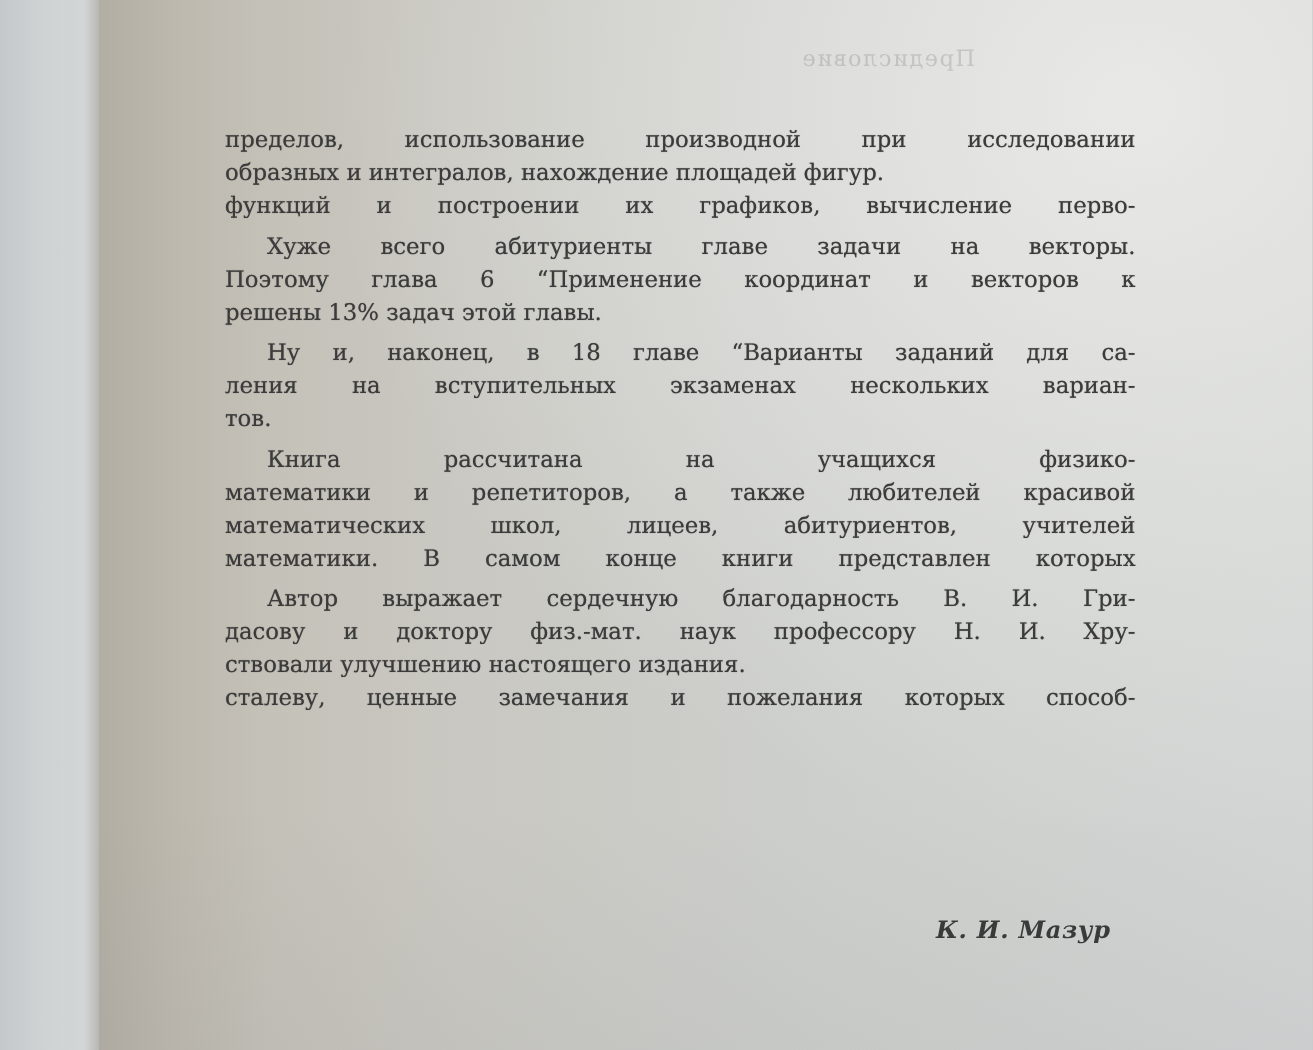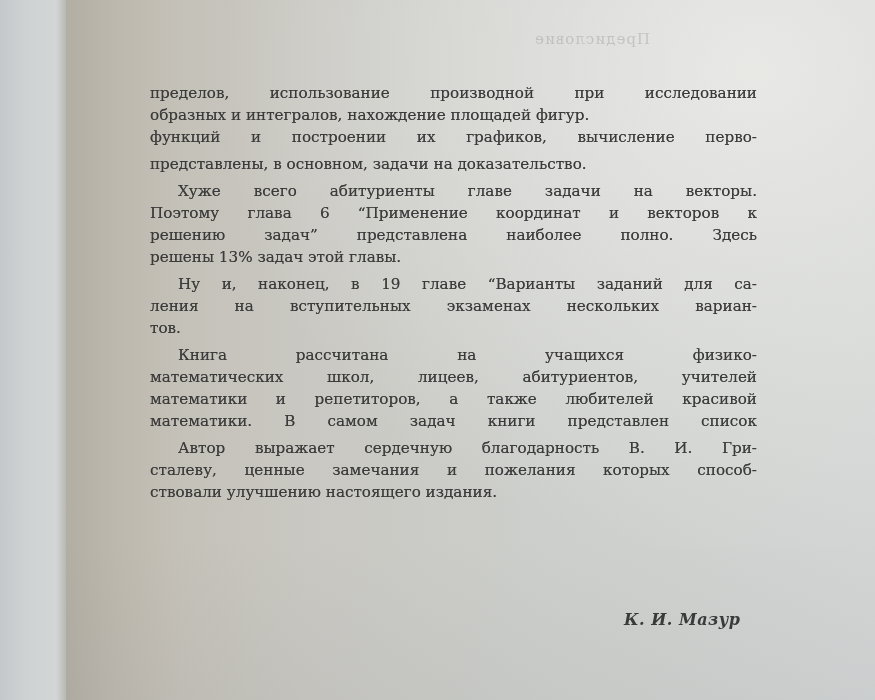--- a/index.html
+++ b/index.html
@@ -91,7 +91,6 @@
       <span class="line">функций и построении их графиков, вычисление перво-</span>
     </div>
     <div class="para">
-      <span class="line last">представлены, в основном, задачи на доказательство.</span>
     </div>
     <div class="para">
       <span class="line indent">Хуже всего абитуриенты главе задачи на векторы.</span>

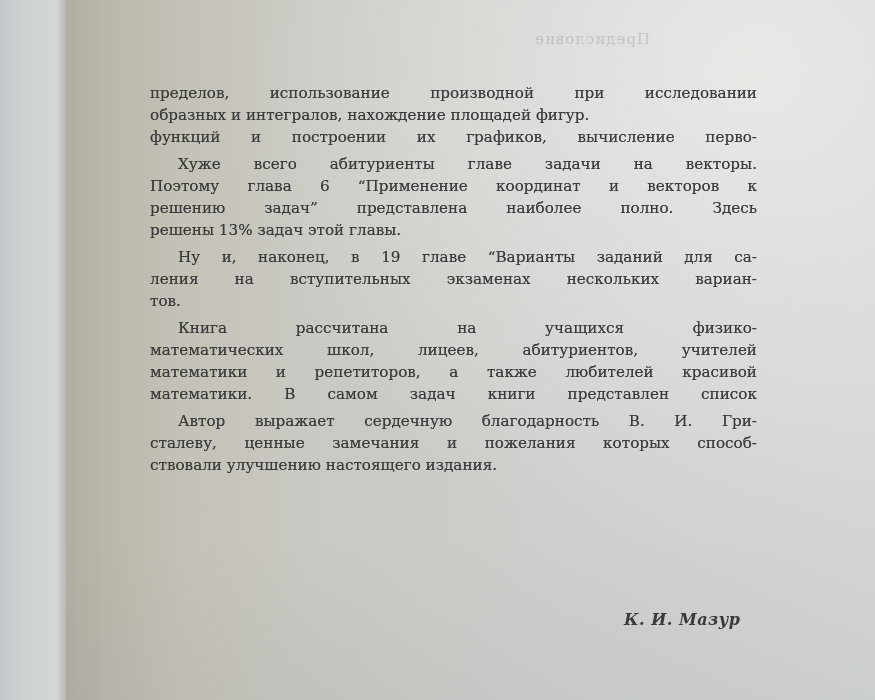--- a/index.html
+++ b/index.html
@@ -95,7 +95,6 @@
     <div class="para">
       <span class="line indent">Хуже всего абитуриенты главе задачи на векторы.</span>
       <span class="line">Поэтому глава 6 “Применение координат и векторов к</span>
-      <span class="line">решению задач” представлена наиболее полно. Здесь</span>
       <span class="line last">решены 13% задач этой главы.</span>
     </div>
     <div class="para">

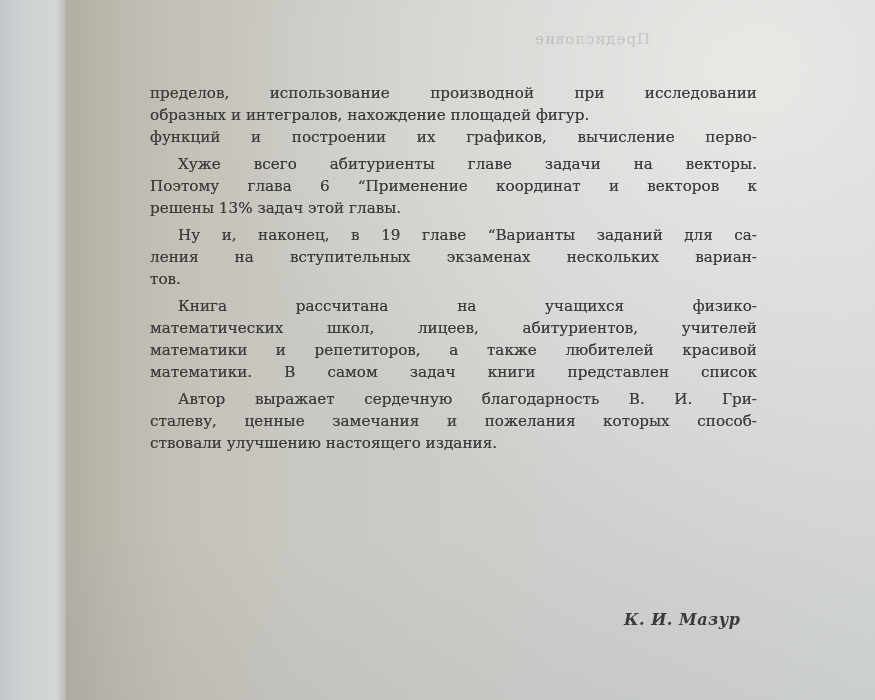--- a/index.html
+++ b/index.html
@@ -98,7 +98,7 @@
       <span class="line last">решены 13% задач этой главы.</span>
     </div>
     <div class="para">
-      <span class="line indent">Ну и, наконец, в 19 главе “Варианты заданий для са-</span>
+      <span class="line indent">Ну и, наконец, в 18 главе “Варианты заданий для са-</span>
       <span class="line">ления на вступительных экзаменах нескольких вариан-</span>
       <span class="line last">тов.</span>
     </div>

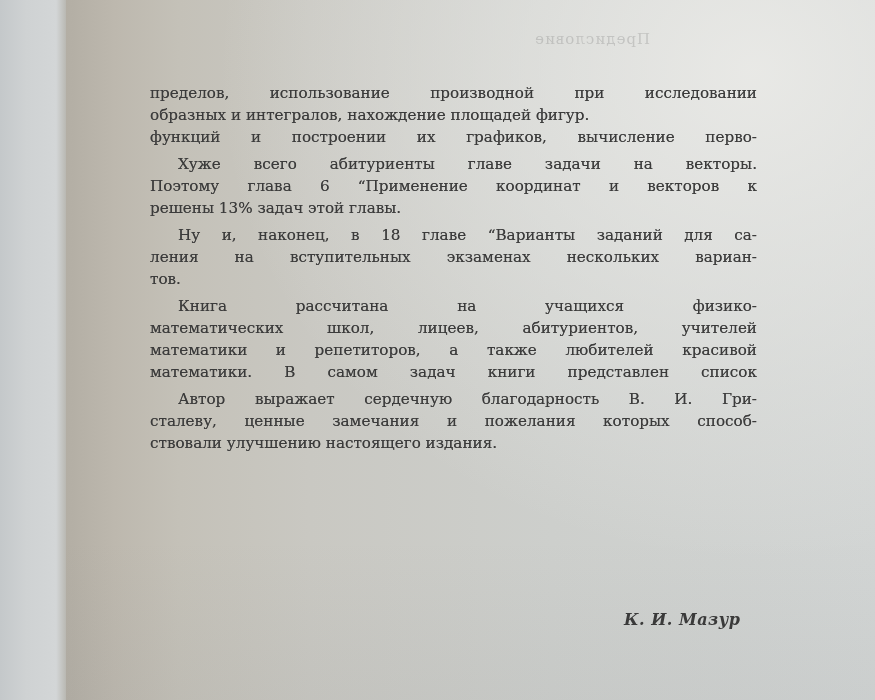--- a/index.html
+++ b/index.html
@@ -104,8 +104,8 @@
     </div>
     <div class="para">
       <span class="line indent">Книга рассчитана на учащихся физико-</span>
+      <span class="line">математики и репетиторов, а также любителей красивой</span>
       <span class="line">математических школ, лицеев, абитуриентов, учителей</span>
-      <span class="line">математики и репетиторов, а также любителей красивой</span>
       <span class="line">математики. В самом задач книги представлен список</span>
     </div>
     <div class="para">

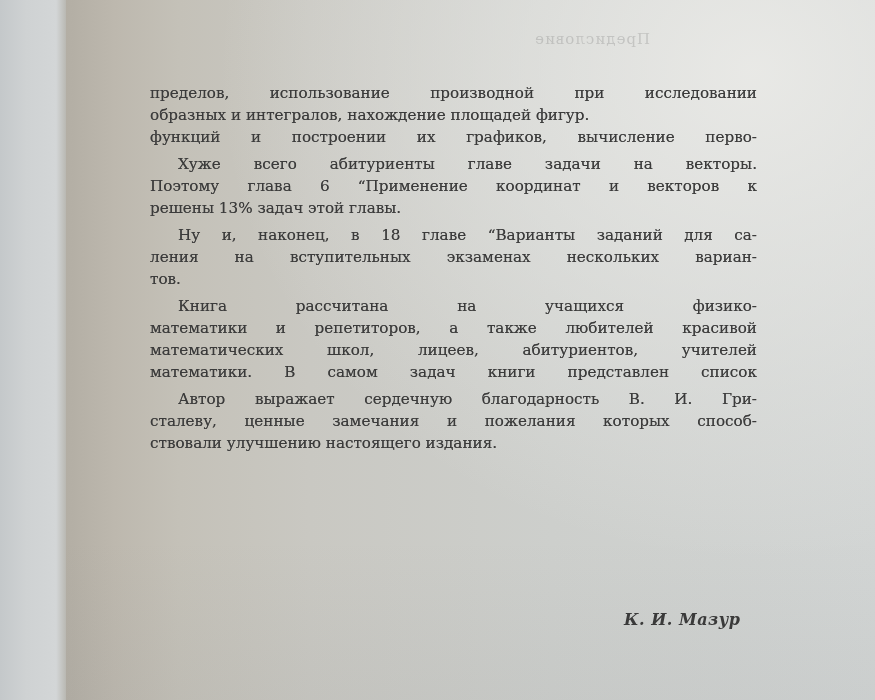--- a/index.html
+++ b/index.html
@@ -106,7 +106,7 @@
       <span class="line indent">Книга рассчитана на учащихся физико-</span>
       <span class="line">математики и репетиторов, а также любителей красивой</span>
       <span class="line">математических школ, лицеев, абитуриентов, учителей</span>
-      <span class="line">математики. В самом задач книги представлен список</span>
+      <span class="line">математики. В самом конце книги представлен которых</span>
     </div>
     <div class="para">
       <span class="line indent">Автор выражает сердечную благодарность В. И. Гри-</span>

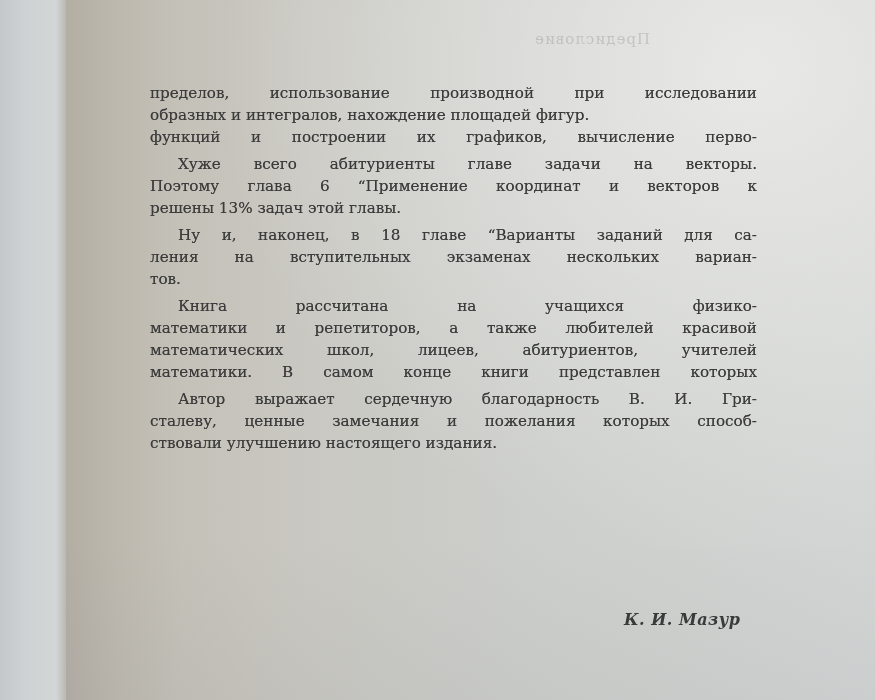--- a/index.html
+++ b/index.html
@@ -110,6 +110,7 @@
     </div>
     <div class="para">
       <span class="line indent">Автор выражает сердечную благодарность В. И. Гри-</span>
+      <span class="line">дасову и доктору физ.-мат. наук профессору Н. И. Хру-</span>
       <span class="line">сталеву, ценные замечания и пожелания которых способ-</span>
       <span class="line last">ствовали улучшению настоящего издания.</span>
     </div>

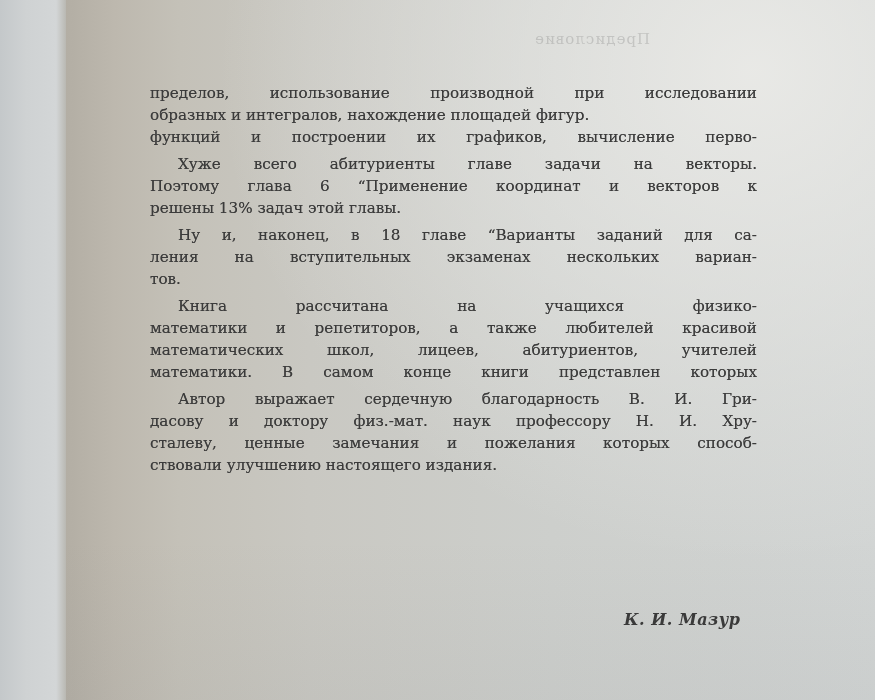--- a/index.html
+++ b/index.html
@@ -111,8 +111,8 @@
     <div class="para">
       <span class="line indent">Автор выражает сердечную благодарность В. И. Гри-</span>
       <span class="line">дасову и доктору физ.-мат. наук профессору Н. И. Хру-</span>
+      <span class="line last">ствовали улучшению настоящего издания.</span>
       <span class="line">сталеву, ценные замечания и пожелания которых способ-</span>
-      <span class="line last">ствовали улучшению настоящего издания.</span>
     </div>
   </div>
 

